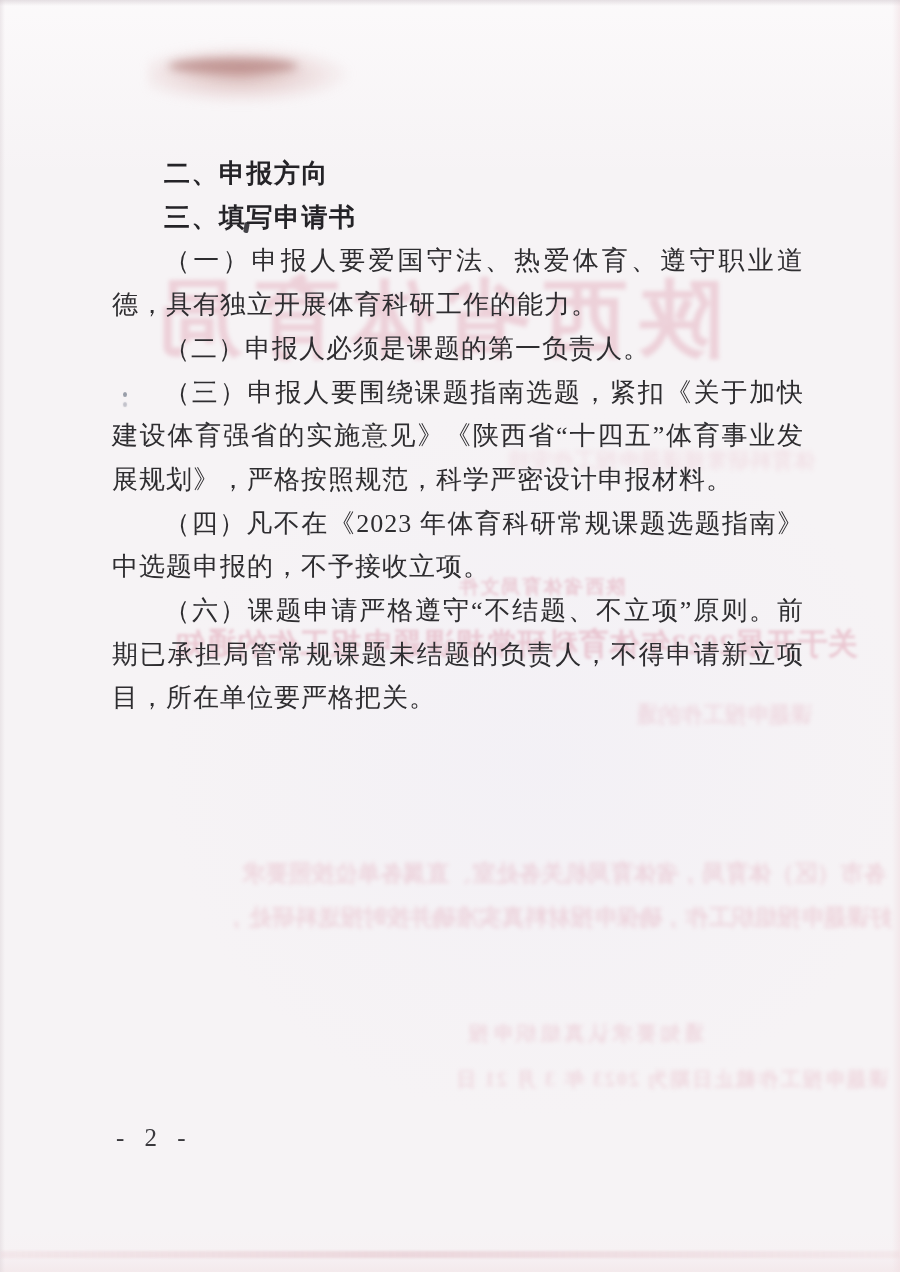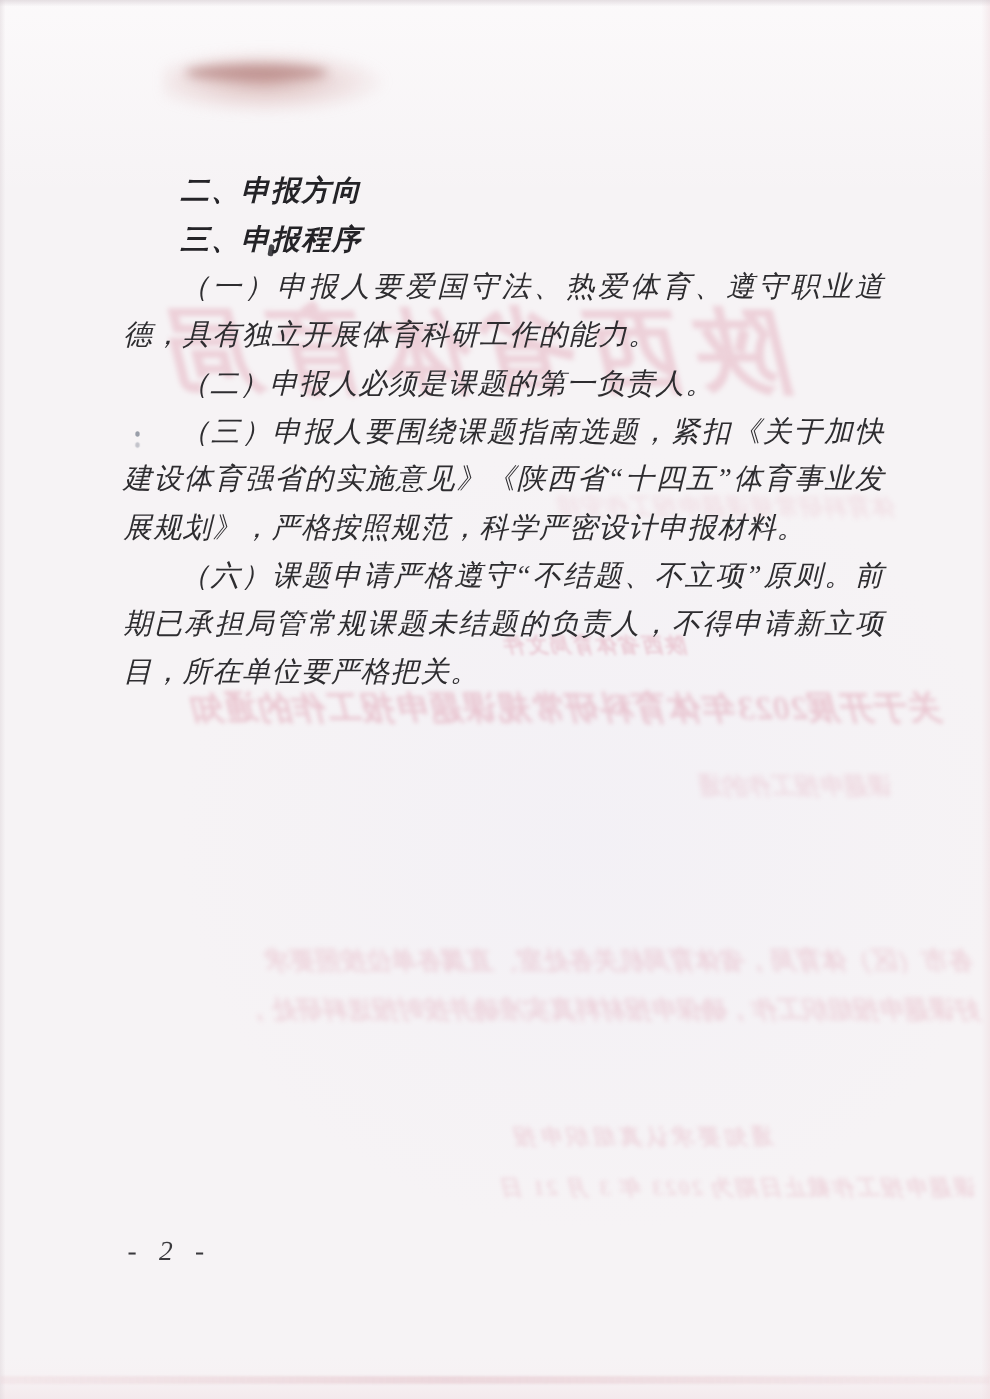--- a/index.html
+++ b/index.html
@@ -21,7 +21,6 @@
       linear-gradient(180deg, rgba(252,250,251,0.9) 0%, rgba(252,250,251,0) 14%),
       radial-gradient(ellipse 60% 40% at 60% 60%, rgba(240,238,246,0.5), rgba(240,238,246,0) 70%),
       #f6f3f5;
-    font-style: italic;
   }
 
   

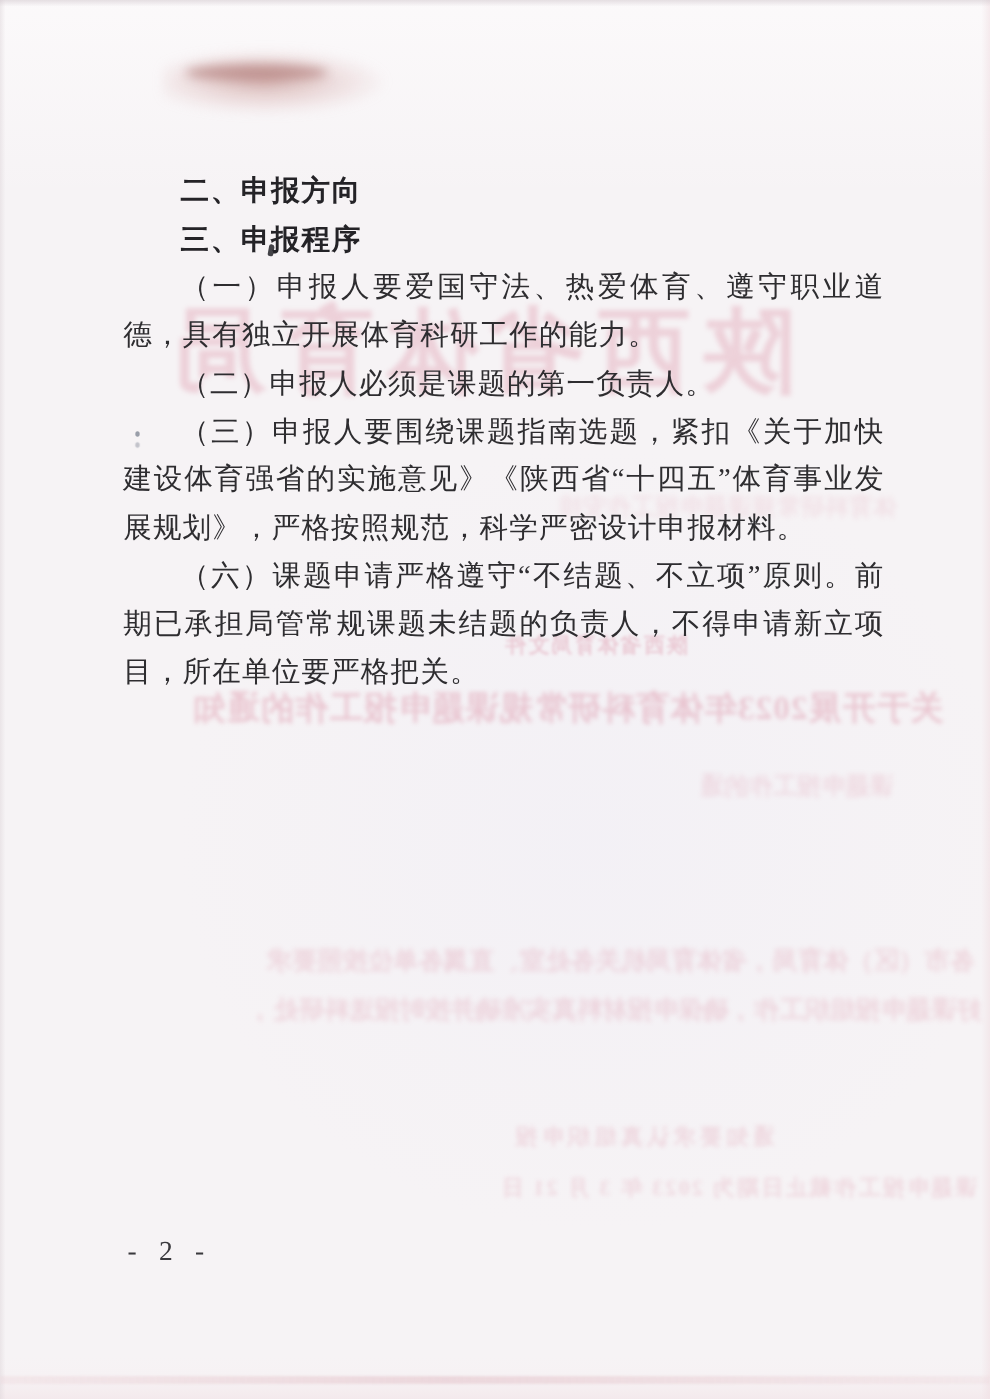--- a/index.html
+++ b/index.html
@@ -168,7 +168,7 @@
 
   <main class="text-block" id="content">
       <p class="para heading">二、申报方向</p>
-      <p class="para heading">三、申报程序</p>
+      <p class="para heading">三、填写申请书</p>
       <p class="para body">（一）申报人要爱国守法、热爱体育、遵守职业道德，具有独立开展体育科研工作的能力。</p>
       <p class="para body">（二）申报人必须是课题的第一负责人。</p>
       <p class="para body">（三）申报人要围绕课题指南选题，紧扣《关于加快建设体育强省的实施意见》《陕西省“十四五”体育事业发展规划》，严格按照规范，科学严密设计申报材料。</p>

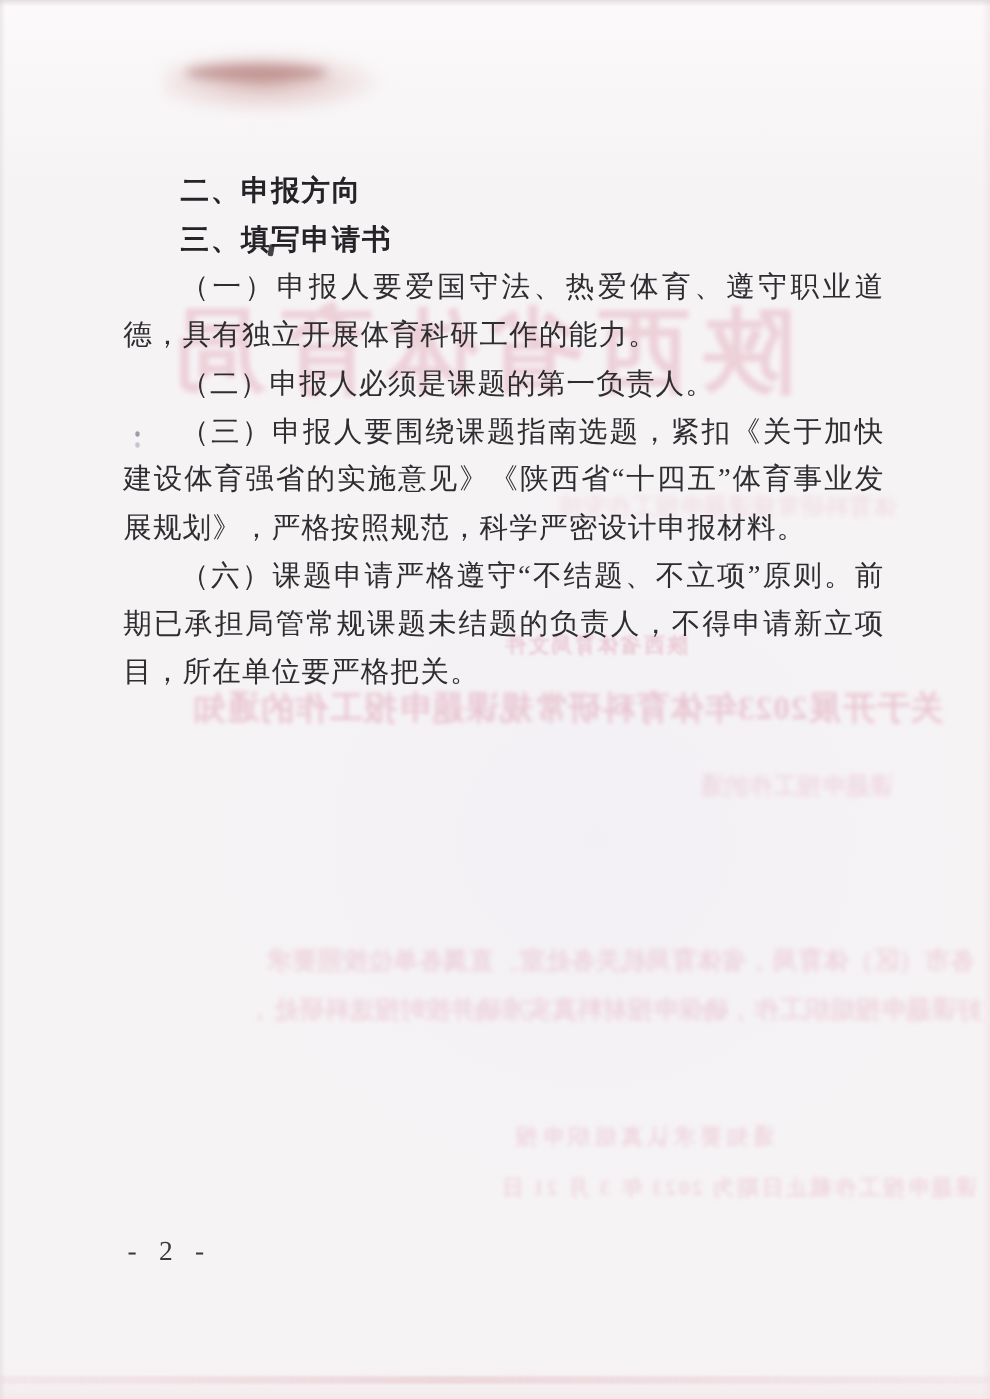--- a/index.html
+++ b/index.html
@@ -172,6 +172,7 @@
       <p class="para body">（一）申报人要爱国守法、热爱体育、遵守职业道德，具有独立开展体育科研工作的能力。</p>
       <p class="para body">（二）申报人必须是课题的第一负责人。</p>
       <p class="para body">（三）申报人要围绕课题指南选题，紧扣《关于加快建设体育强省的实施意见》《陕西省“十四五”体育事业发展规划》，严格按照规范，科学严密设计申报材料。</p>
+      <p class="para body">（四）凡不在《2023 年体育科研常规课题选题指南》中选题申报的，不予接收立项。</p>
       <p class="para body">（六）课题申请严格遵守“不结题、不立项”原则。前期已承担局管常规课题未结题的负责人，不得申请新立项目，所在单位要严格把关。</p>
     </main>
 

